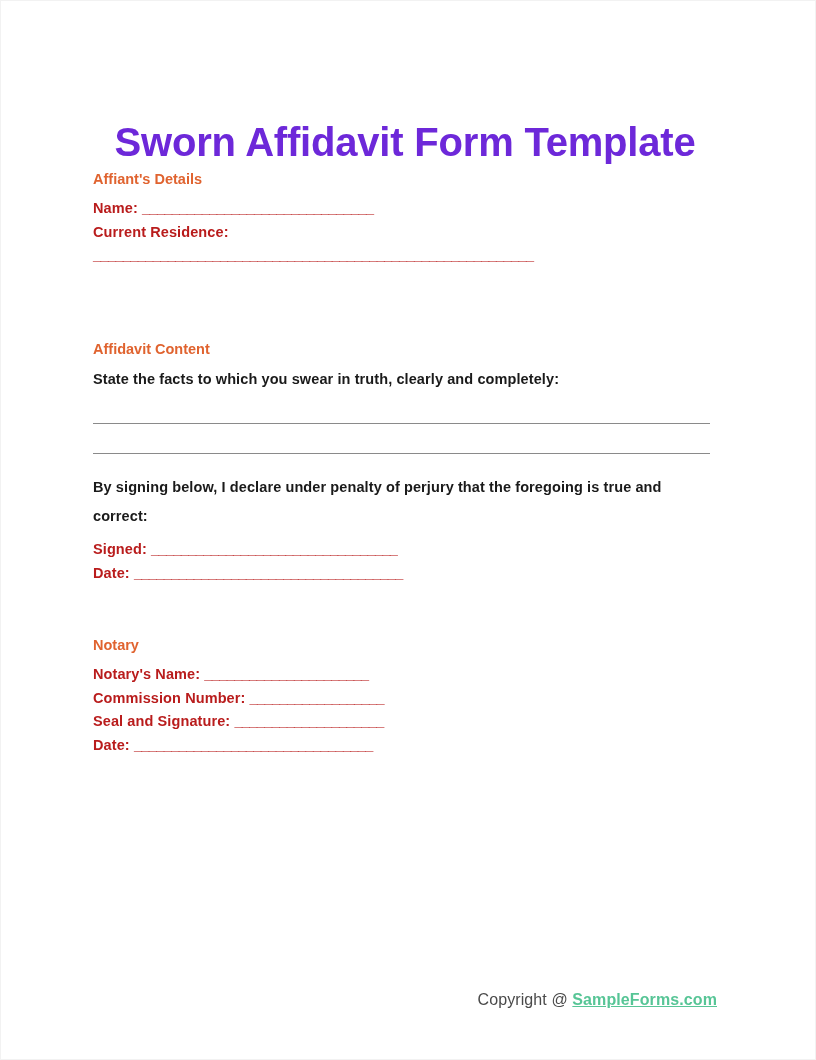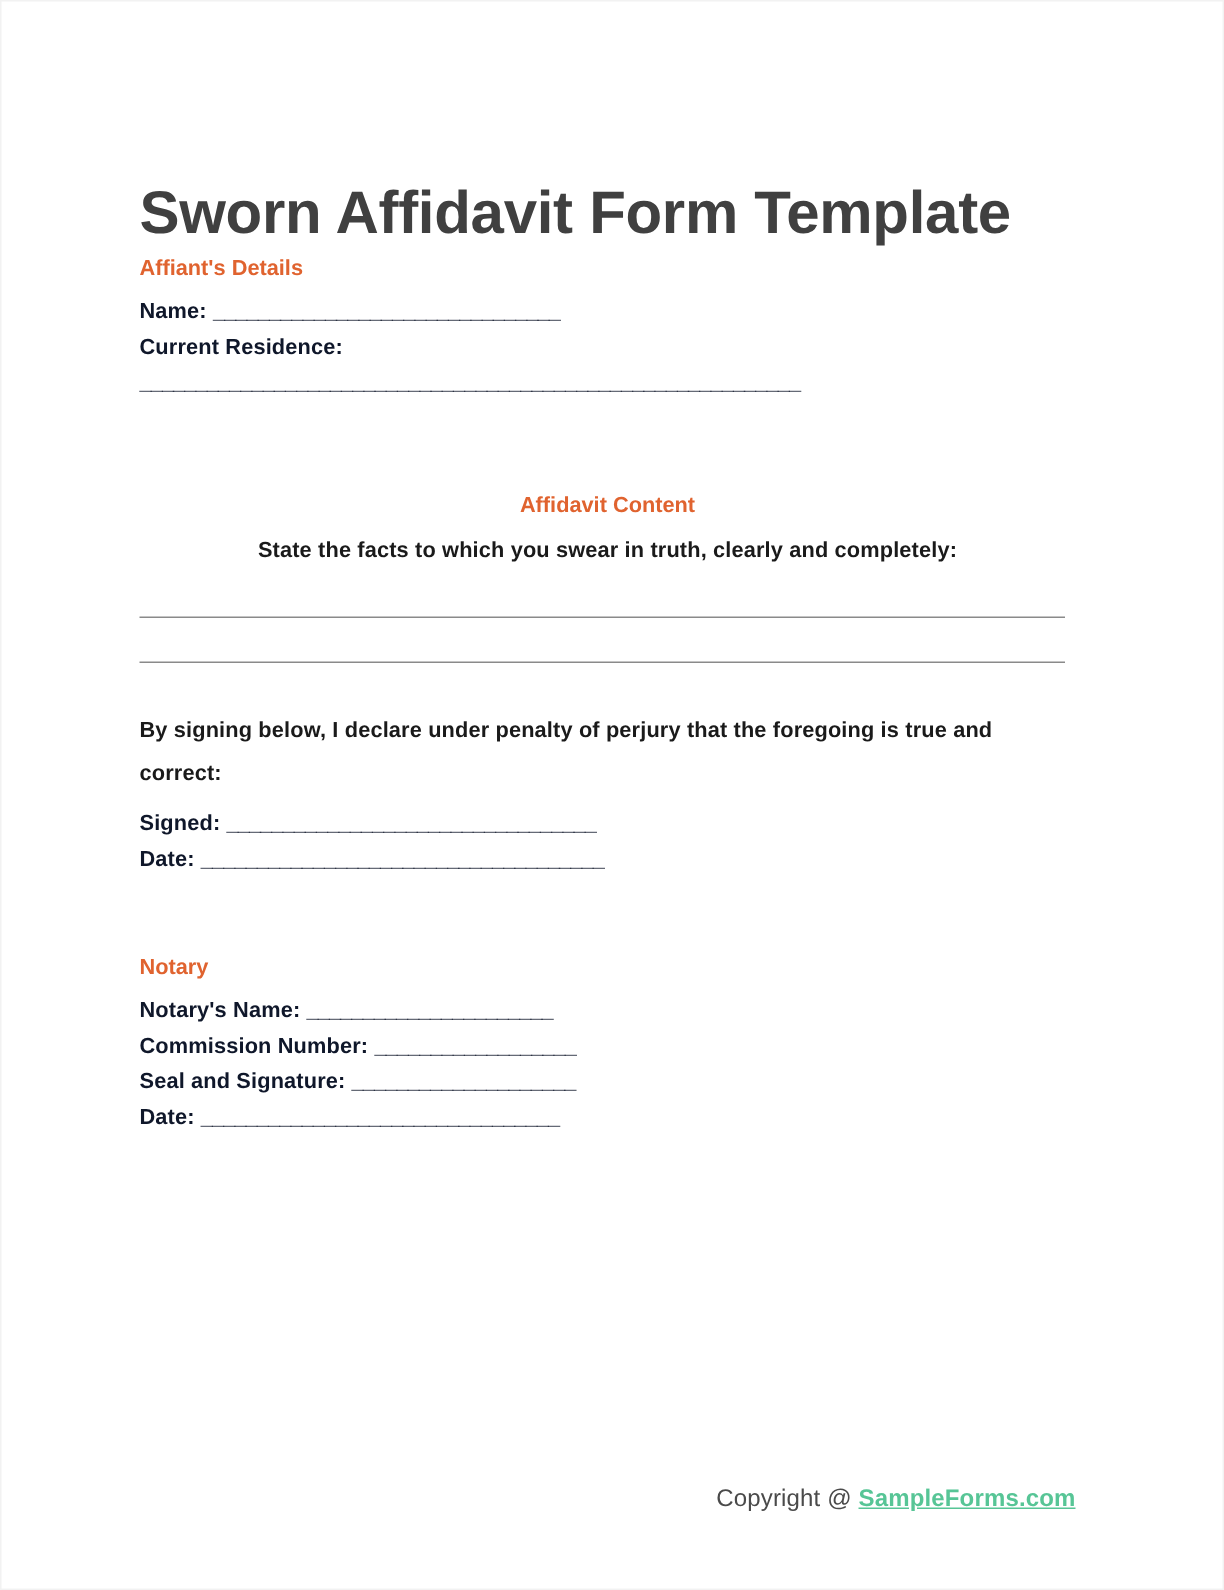--- a/index.html
+++ b/index.html
@@ -33,9 +33,10 @@
     left: 0;
     top: 95px;
     width: 624px;
+    text-align: center;
     font-size: 40px;
     font-weight: bold;
-    color: #404040;
+    color: #6d28d9;
     letter-spacing: -0.2px;
     line-height: 1.1;
     white-space: nowrap;

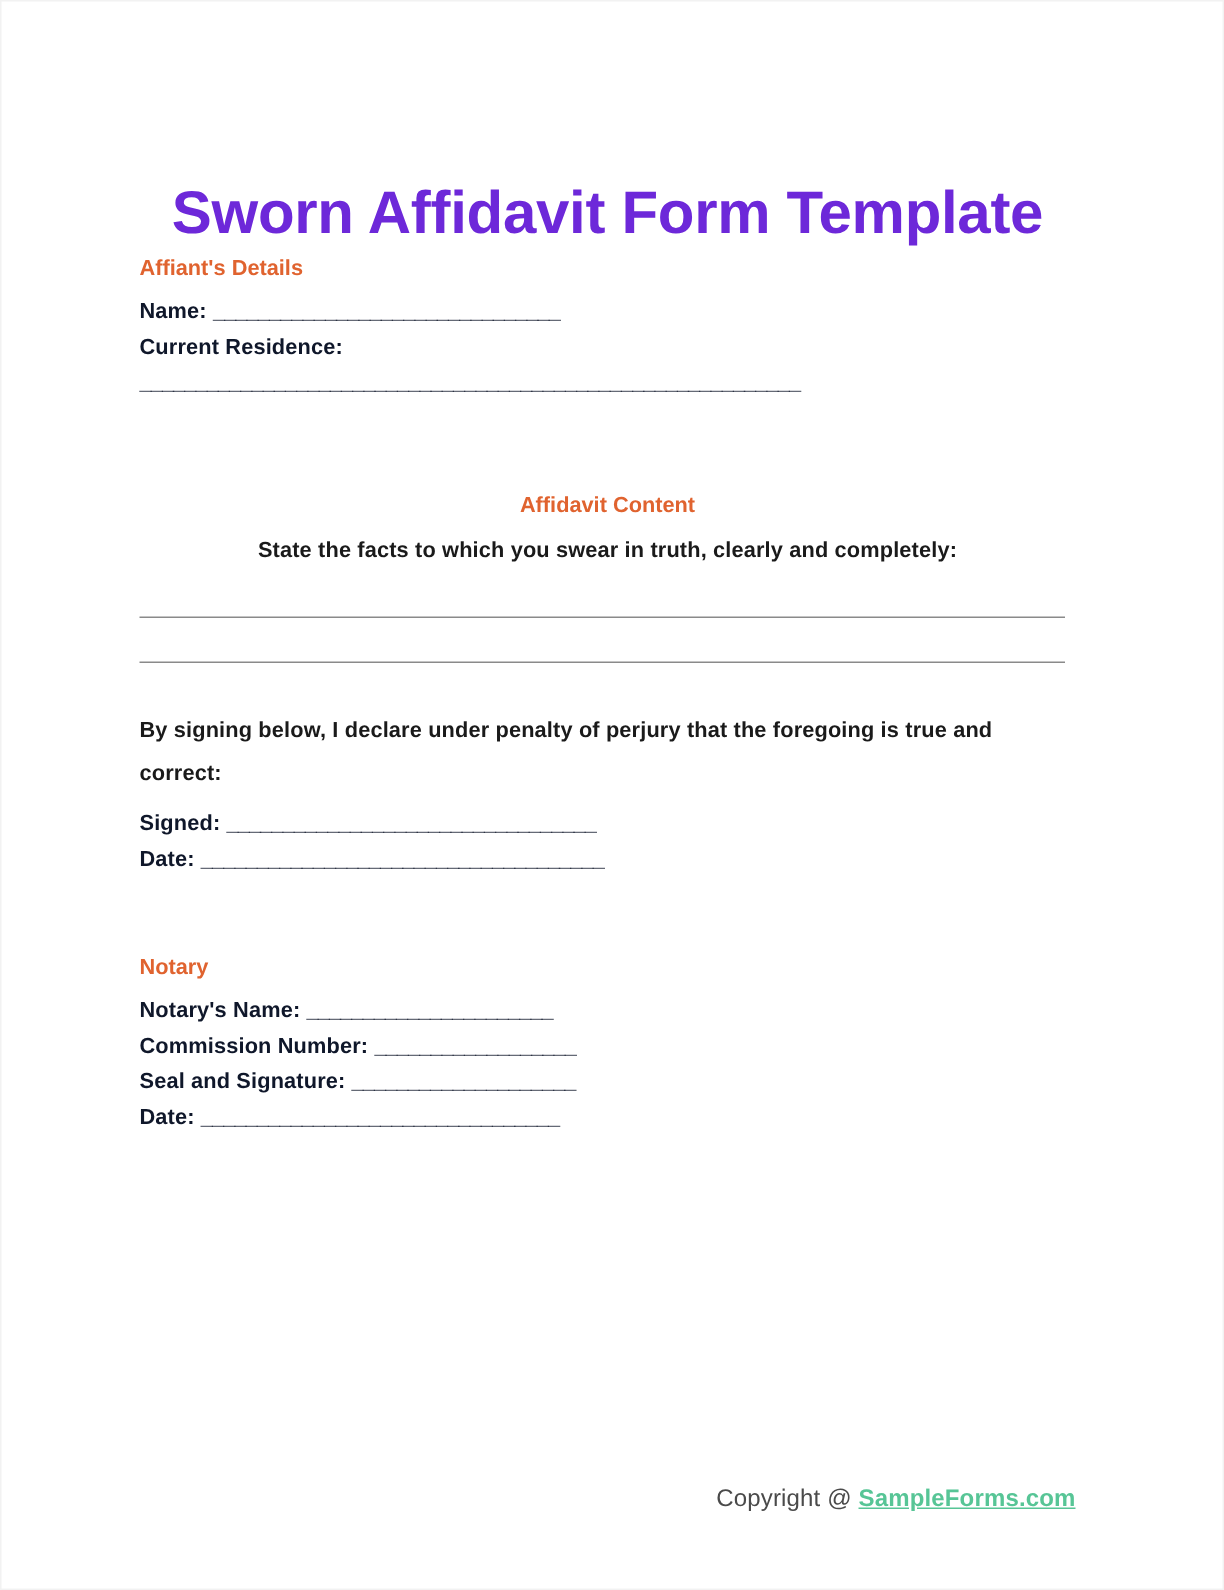--- a/index.html
+++ b/index.html
@@ -59,7 +59,7 @@
   .field-line {
     font-size: 14.5px;
     font-weight: bold;
-    color: #0f172a;
+    color: #b91c1c;
     line-height: 1.0;
     margin: 0 0 9px 0;
     white-space: nowrap;

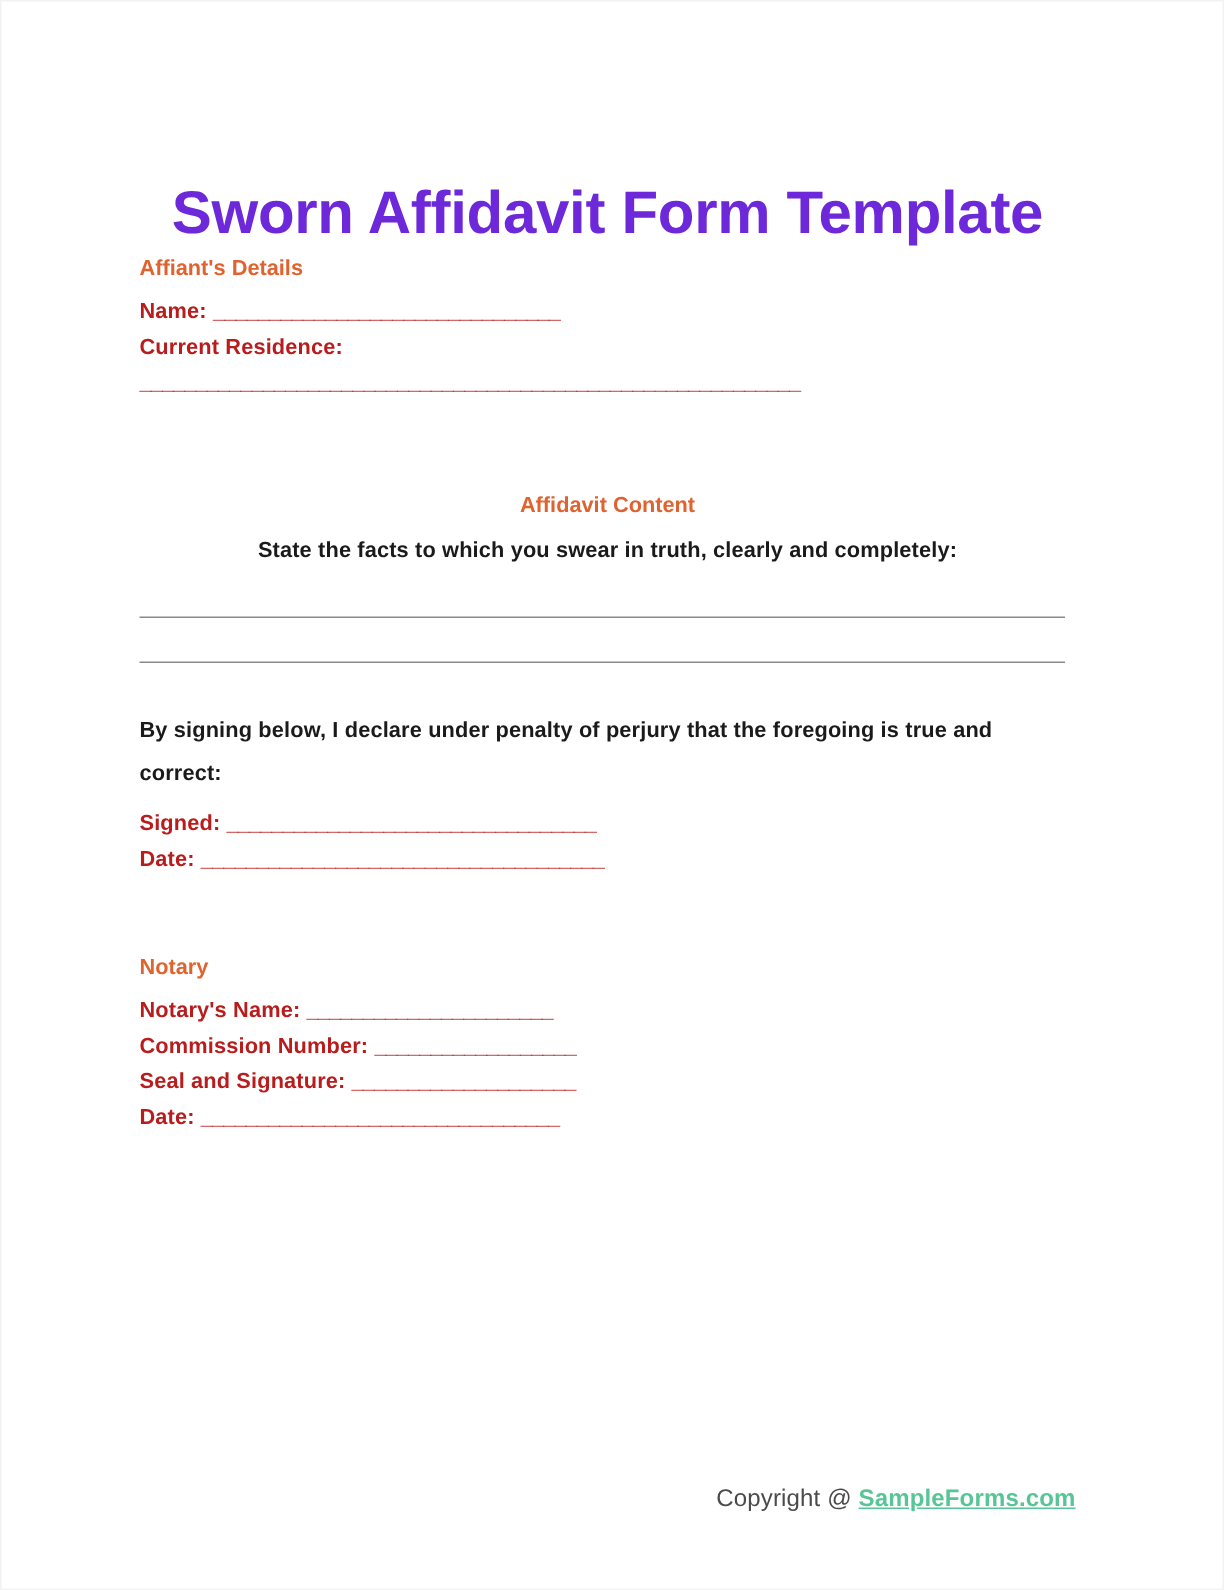--- a/index.html
+++ b/index.html
@@ -137,7 +137,7 @@
       </div>
     </div>
 
-    <div class="section" style="top:328px;text-align:center;">
+    <div class="section" style="top:340px;">
       <div class="section-heading">Affidavit Content</div>
 
       <p class="body-text single">State the facts to which you swear in truth, clearly and completely:</p>

